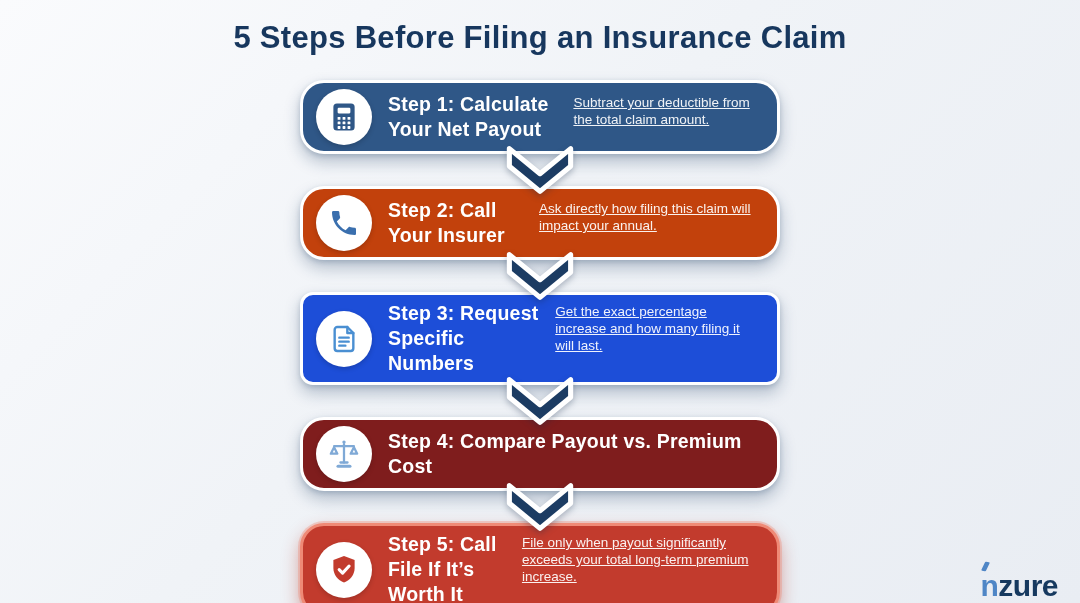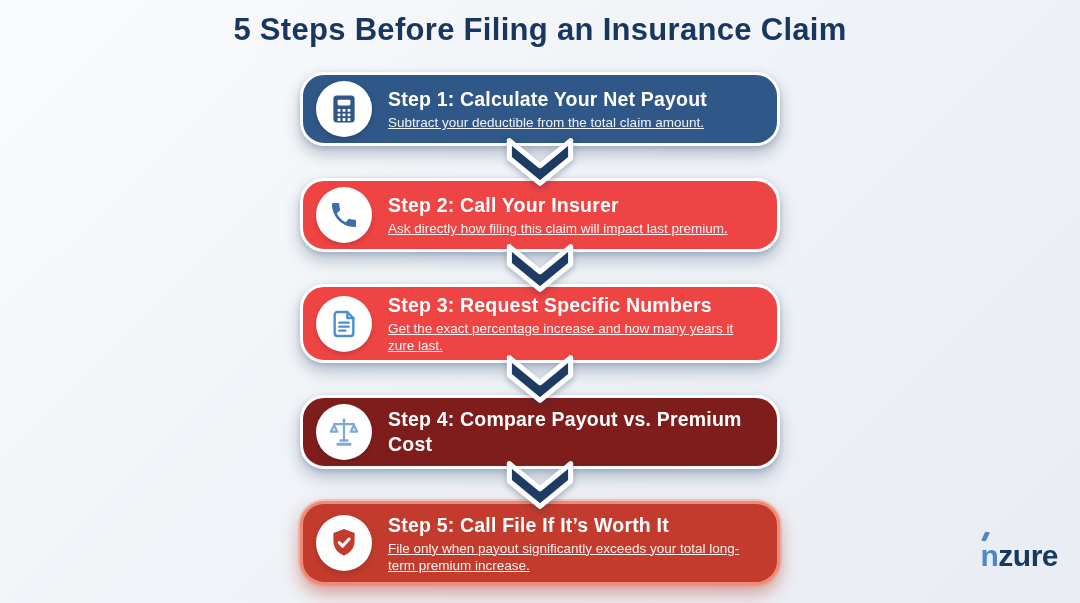--- a/index.html
+++ b/index.html
@@ -10,7 +10,7 @@
     position:relative;
   }
   .title{
-    margin:0;padding-top:10px;text-align:center;
+    margin:0;padding-top:18px;text-align:center;
     font-size:31px;line-height:40px;font-weight:bold;
     color:#17375e;letter-spacing:.3px;
   }

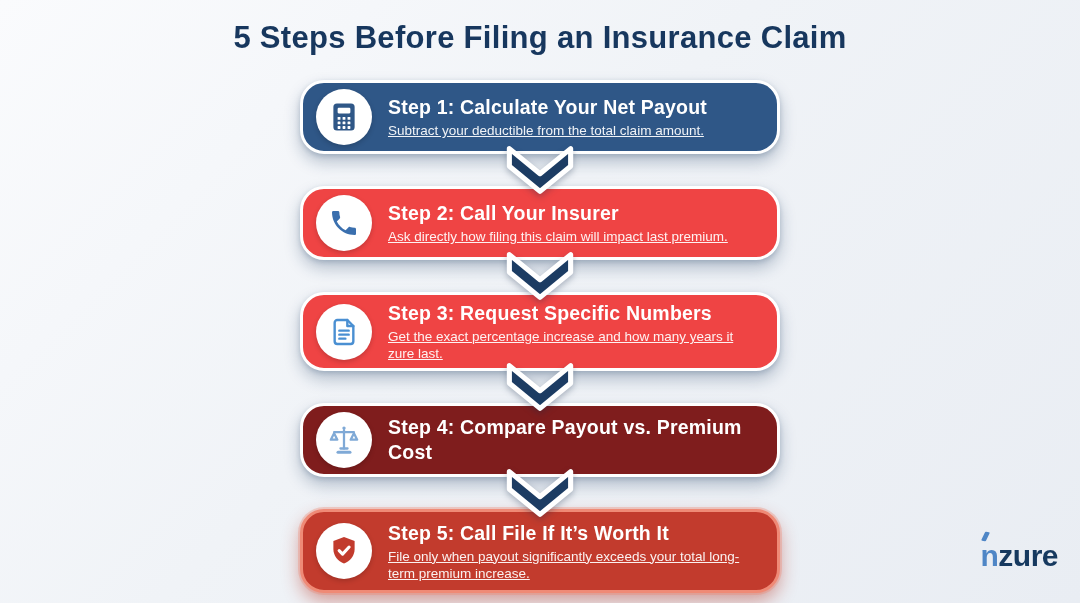--- a/index.html
+++ b/index.html
@@ -35,7 +35,7 @@
     display:flex;align-items:center;justify-content:center;
     box-shadow:0 2px 5px rgba(0,0,0,.18);
   }
-  .card-text{display:flex;flex-direction:column;justify-content:center;max-width:372px;}
+  .card-text{display:flex;flex-direction:row;justify-content:center;max-width:372px;}
   .card-title{
     color:#ffffff;font-weight:bold;font-size:19.5px;line-height:25px;letter-spacing:.2px;
   }

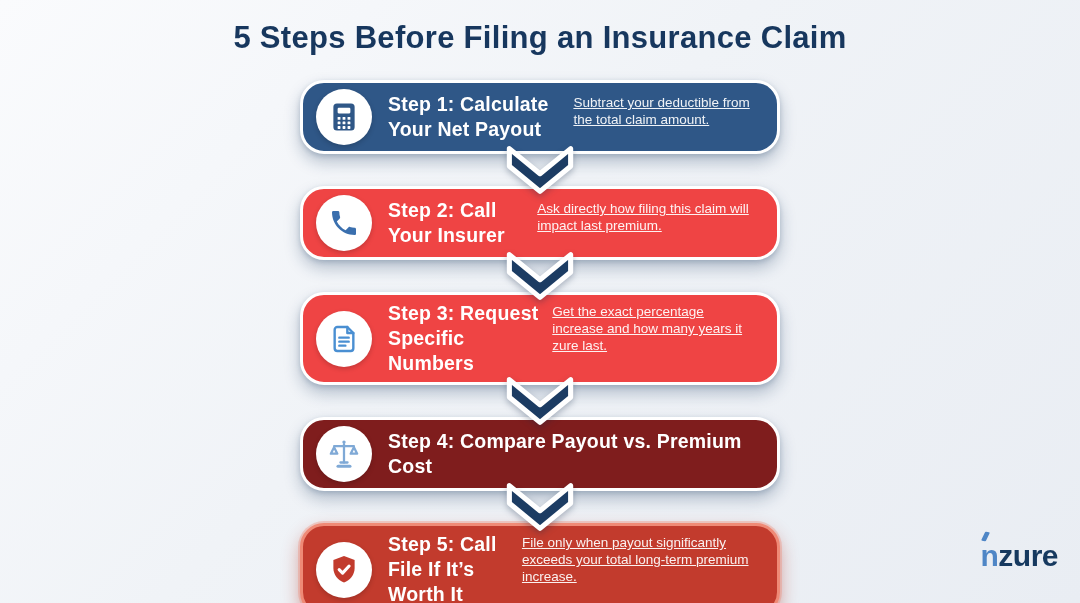--- a/index.html
+++ b/index.html
@@ -25,7 +25,7 @@
     box-shadow:0 8px 16px rgba(23,55,94,.28),0 2px 5px rgba(23,55,94,.18);
   }
   .card--1{background:#2f5787;}
-  .card--2{background:#ef4444;}
+  .card--2{background:#c2410c;}
   .card--3{background:#ef4444;min-height:76px;}
   .card--4{background:#7f1d1d;}
   .card--5{background:#c23b2d;border-color:#ef8a76;min-height:84px;

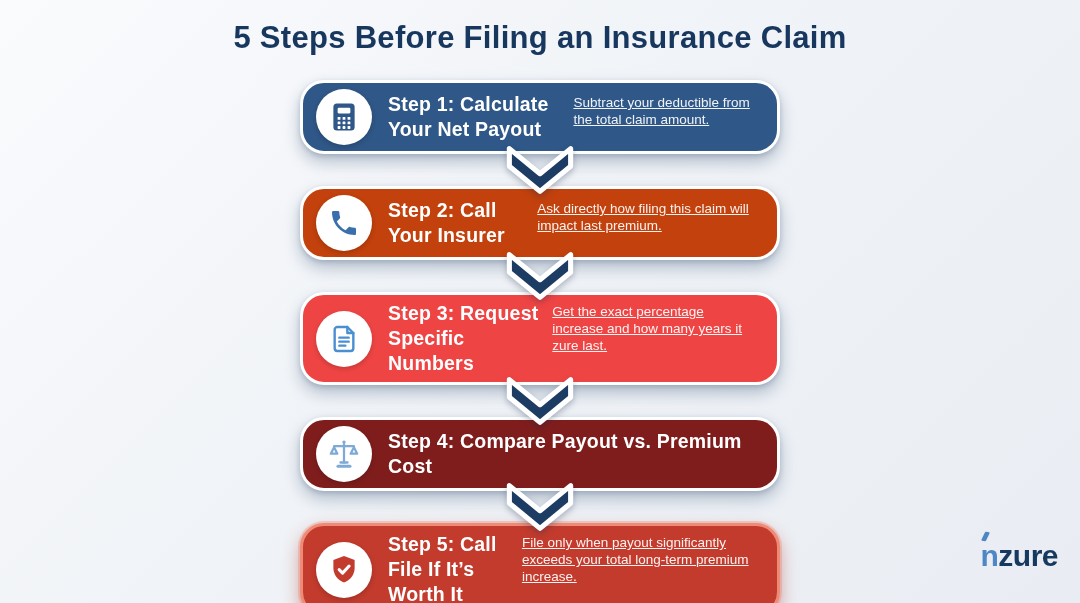--- a/index.html
+++ b/index.html
@@ -98,7 +98,7 @@
     </div>
     <div class="card-text">
       <span class="card-title">Step 2: Call Your Insurer</span>
-      <span class="card-desc">Ask directly how filing this claim will impact last premium.</span>
+      <span class="card-desc">Ask directly how filing this claim will impact your annual.</span>
     </div>
   </div>
 

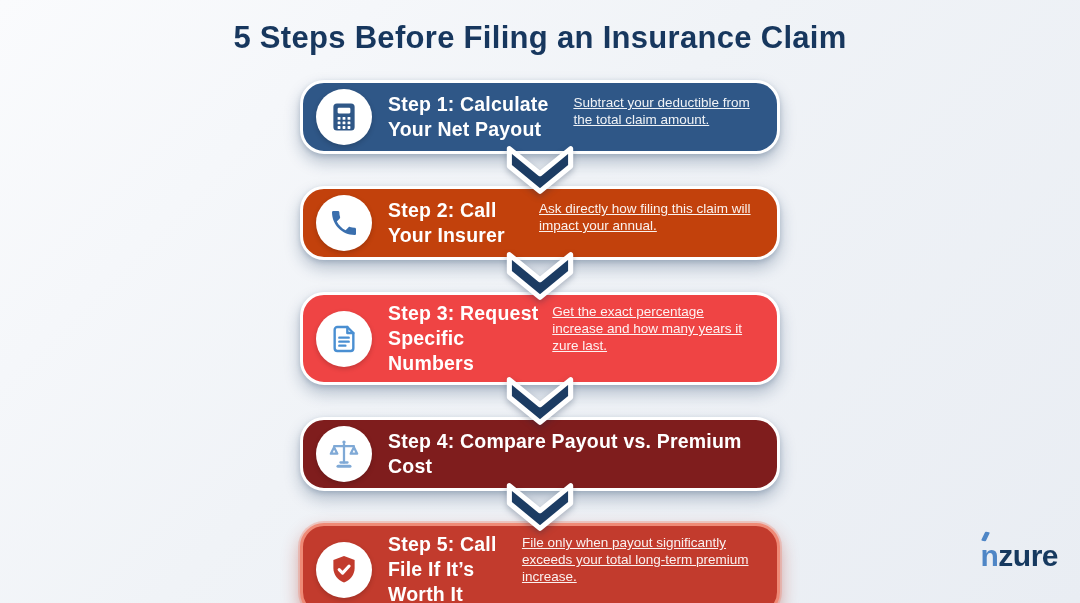--- a/index.html
+++ b/index.html
@@ -26,7 +26,7 @@
   }
   .card--1{background:#2f5787;}
   .card--2{background:#c2410c;}
-  .card--3{background:#ef4444;min-height:76px;}
+  .card--3{background:#1d4ed8;min-height:76px;border-radius:13px;}
   .card--4{background:#7f1d1d;}
   .card--5{background:#c23b2d;border-color:#ef8a76;min-height:84px;
     box-shadow:0 0 0 2px rgba(239,138,118,.35),0 8px 18px rgba(180,50,35,.45);}

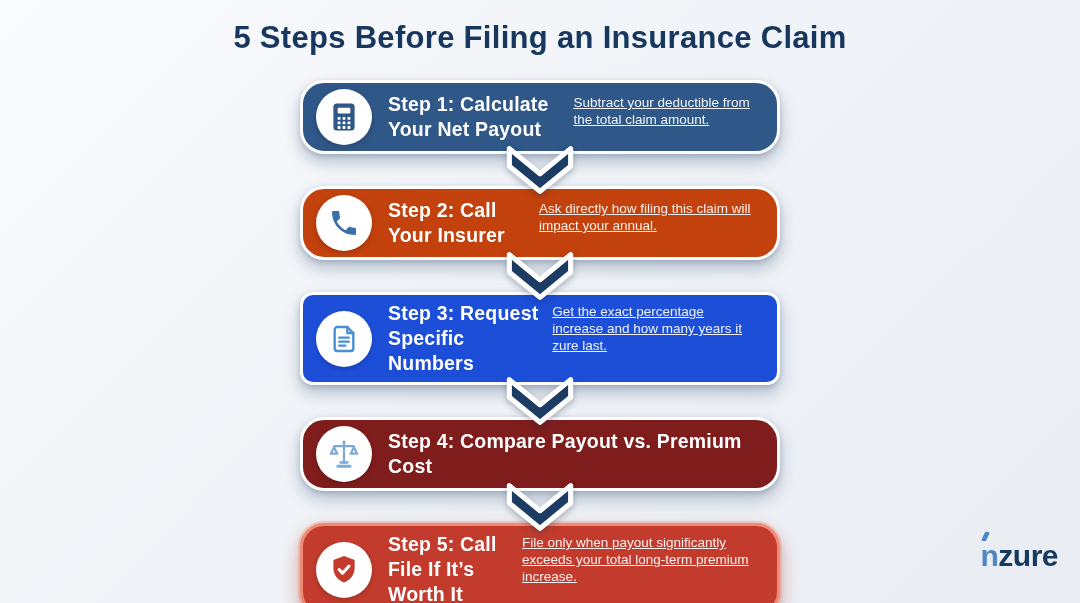--- a/index.html
+++ b/index.html
@@ -118,7 +118,7 @@
     </div>
     <div class="card-text">
       <span class="card-title">Step 3: Request Specific Numbers</span>
-      <span class="card-desc">Get the exact percentage increase and how many years it zure last.</span>
+      <span class="card-desc">Get the exact percentage increase and how many filing it will last.</span>
     </div>
   </div>
 

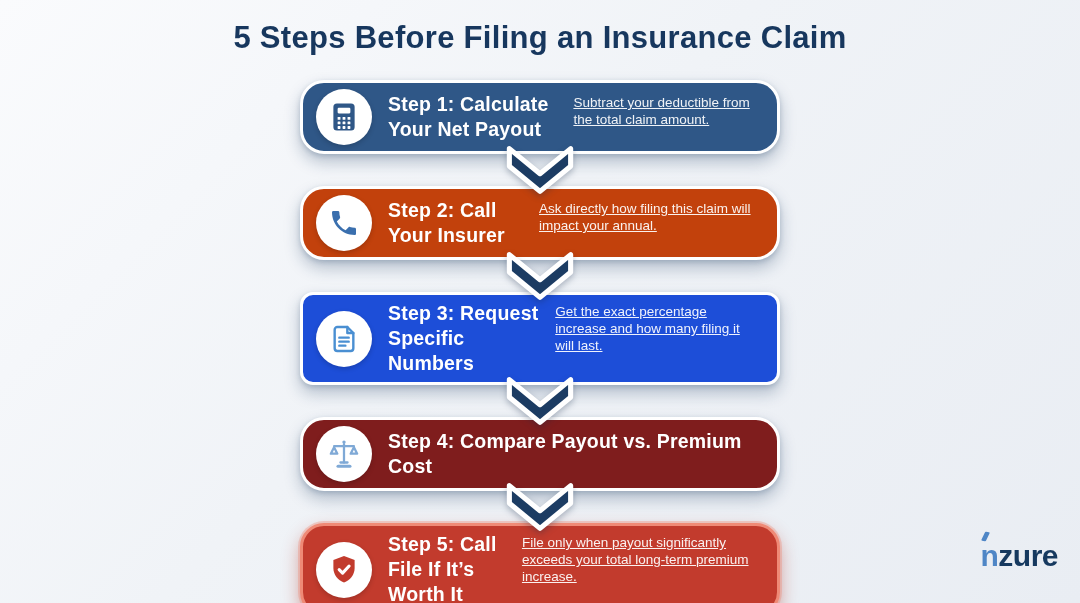--- a/index.html
+++ b/index.html
@@ -47,7 +47,7 @@
     filter:drop-shadow(0 3px 3px rgba(20,40,70,.3));
   }
   .logo{
-    position:absolute;right:22px;bottom:30px;
+    position:absolute;right:22px;bottom:0;
     font-size:30px;font-weight:bold;letter-spacing:-.5px;
   }
   .logo-n{color:#4f86c6;position:relative;}

